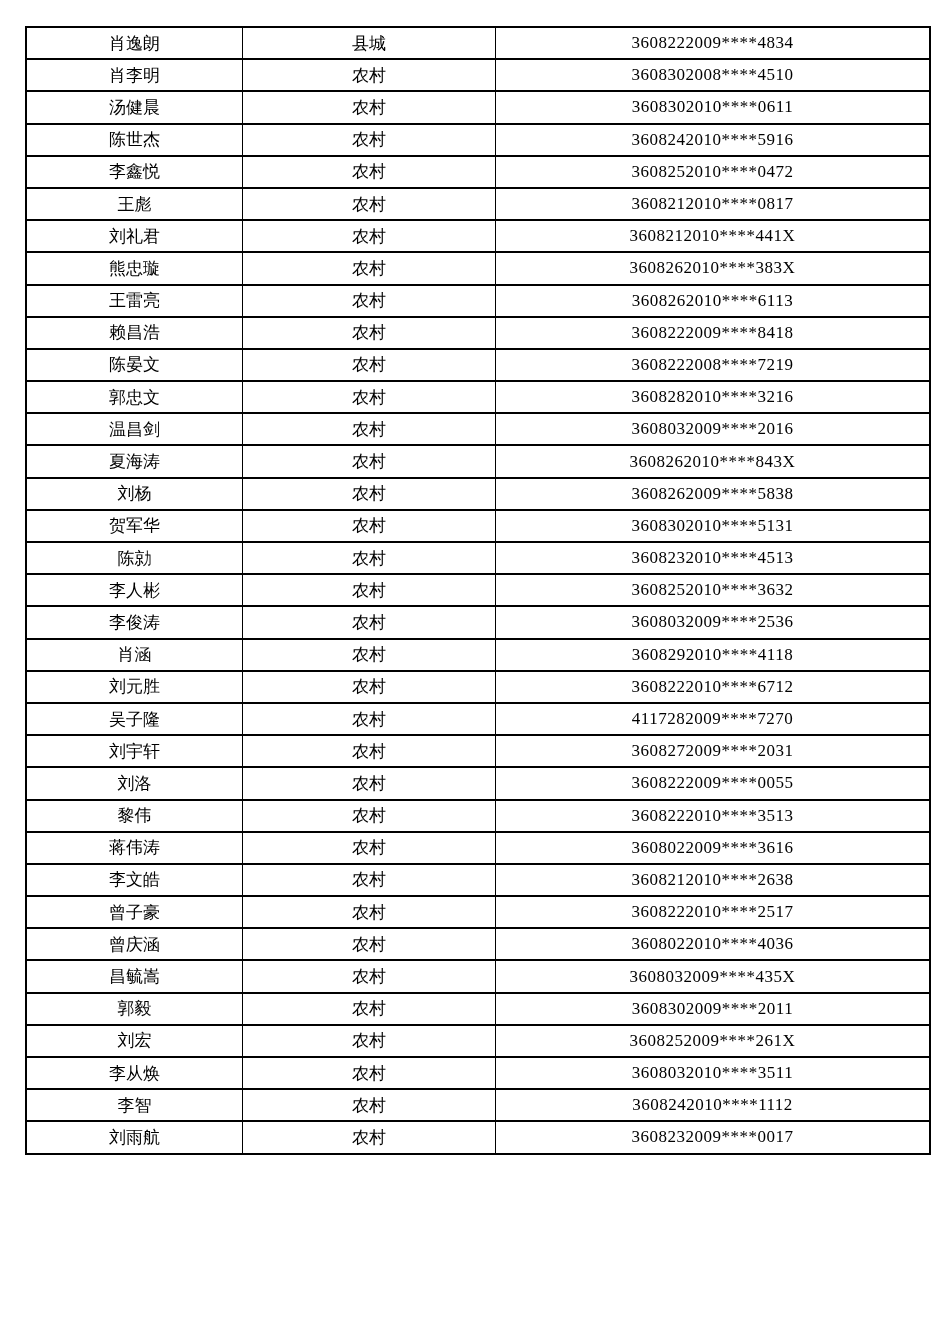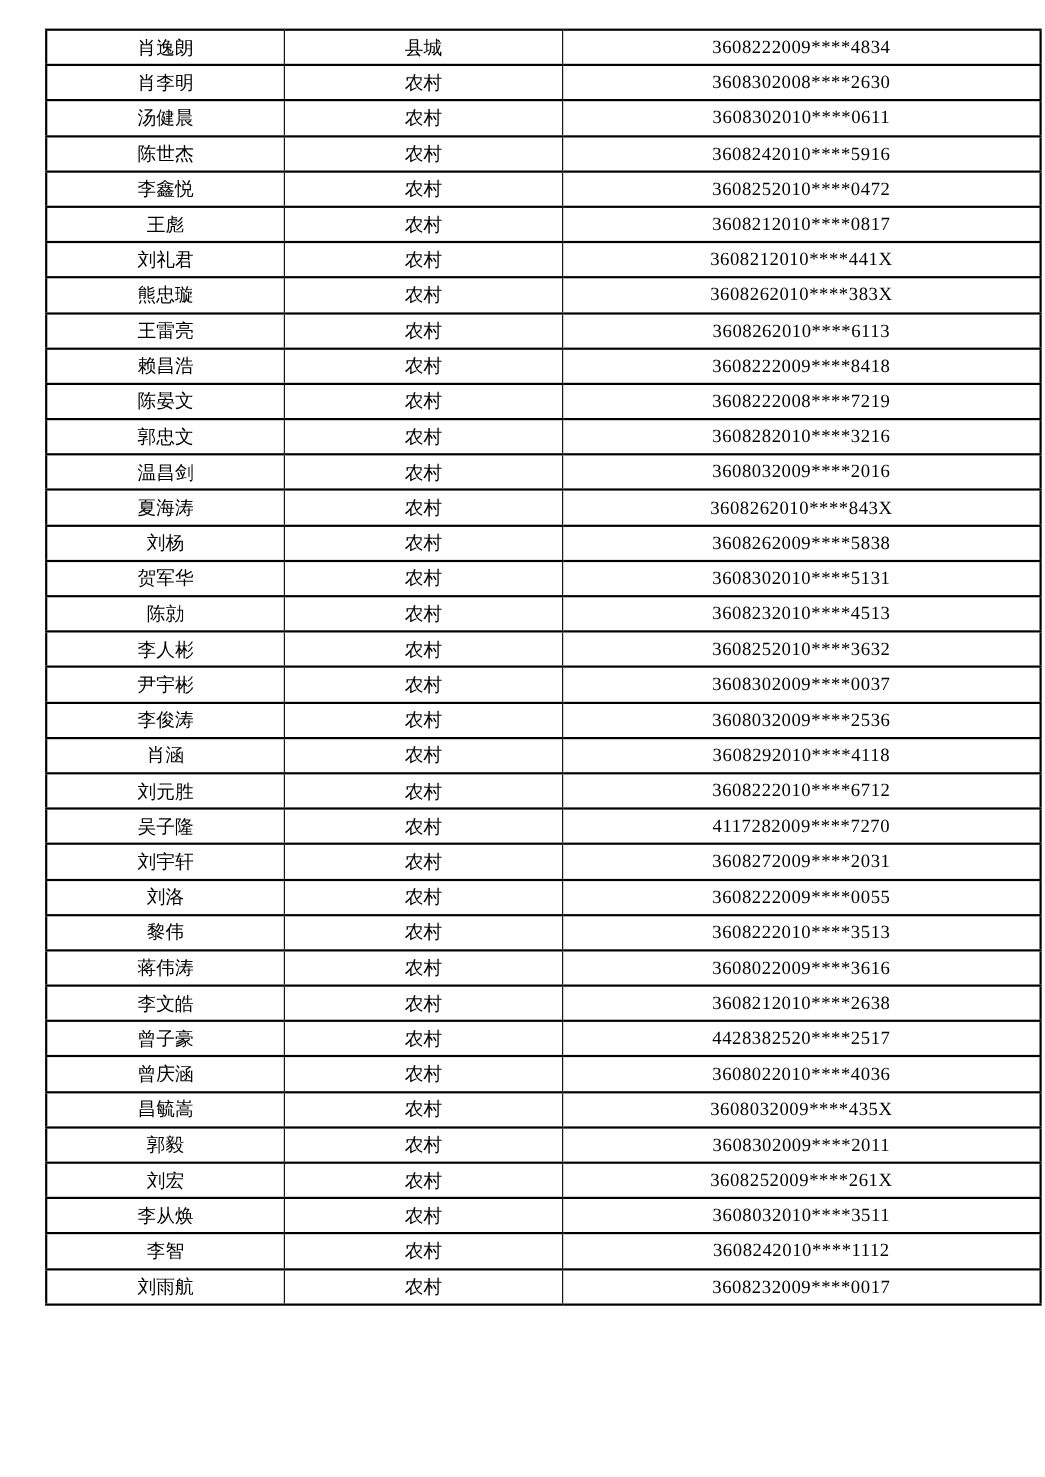--- a/index.html
+++ b/index.html
@@ -25,7 +25,6 @@
     border-collapse: collapse;
     table-layout: fixed;
     border: 2px solid #000000;
-    margin-left: 16px;
   }
   table.roster td {
     border-left: 1px solid #000000;

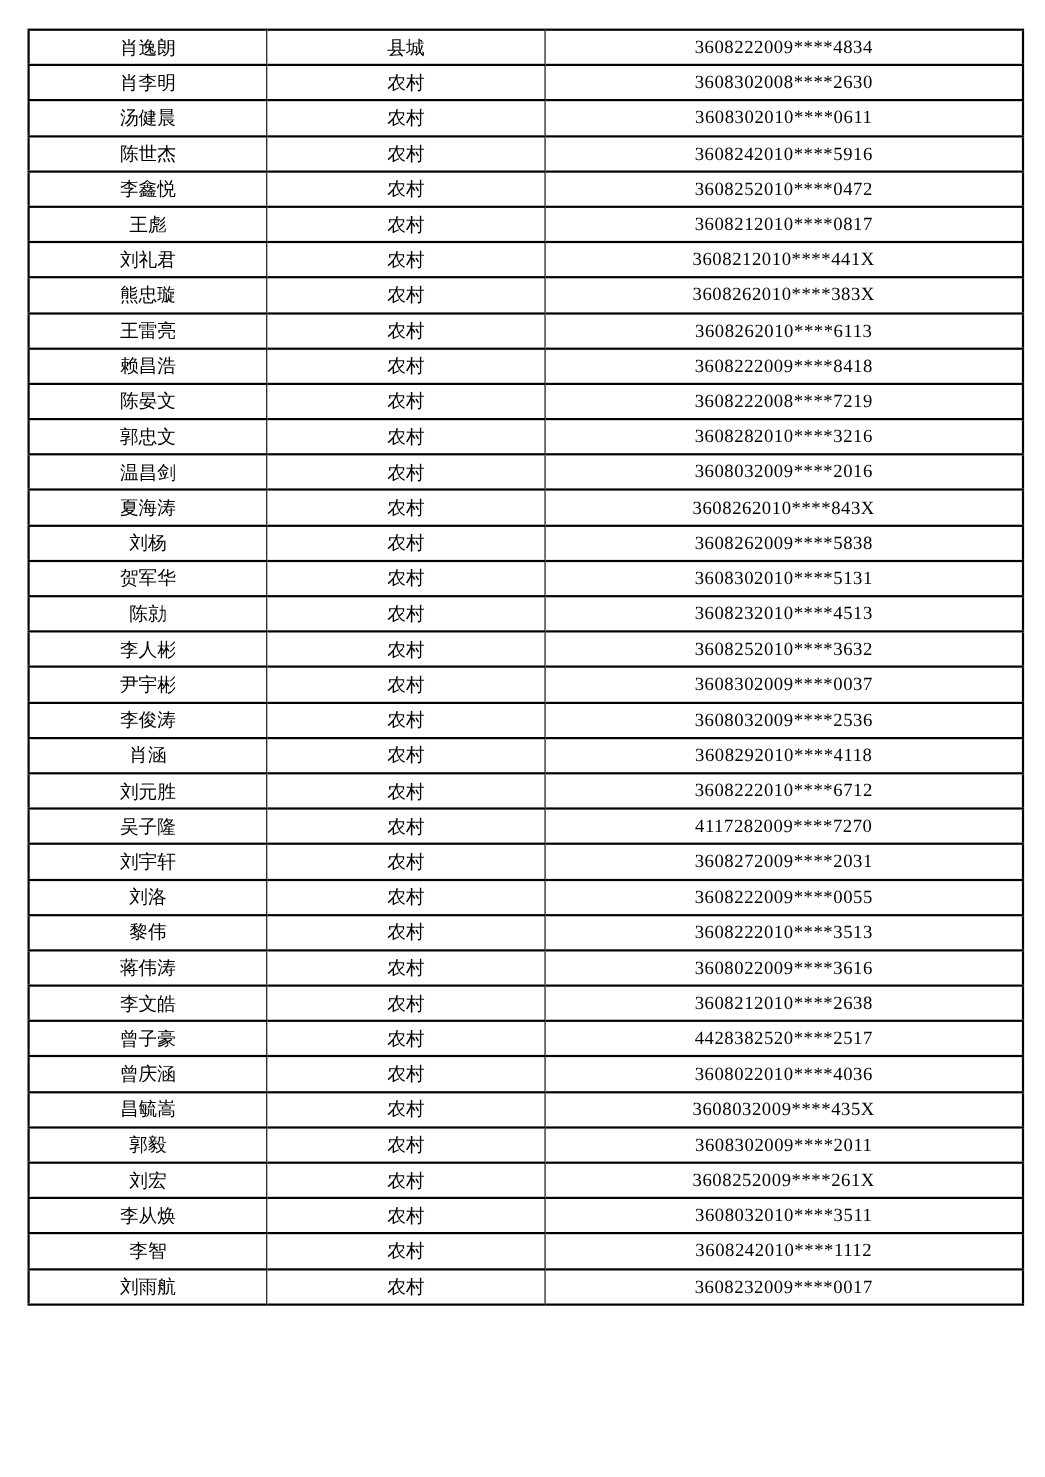--- a/index.html
+++ b/index.html
@@ -58,7 +58,7 @@
         <tr>
           <td class="col-name">肖李明</td>
           <td class="col-res">农村</td>
-          <td class="col-id">3608302008****2630</td>
+          <td class="col-id">3608302008****4510</td>
         </tr>
         <tr>
           <td class="col-name">汤健晨</td>

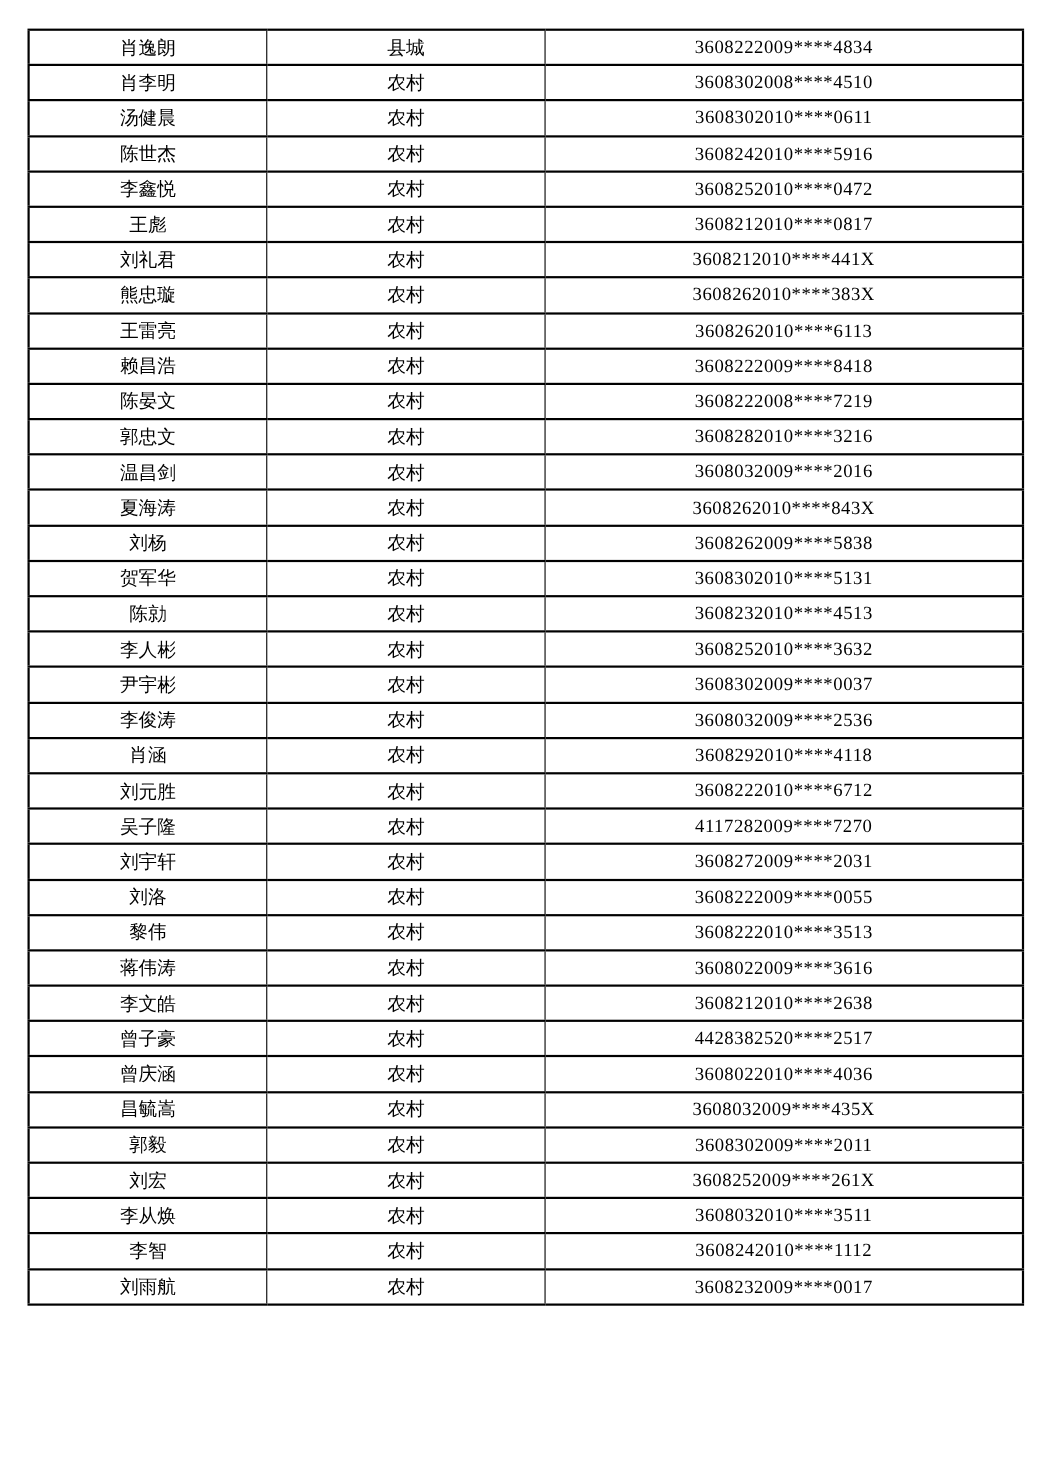--- a/index.html
+++ b/index.html
@@ -141,11 +141,6 @@
           <td class="col-id">3608252010****3632</td>
         </tr>
         <tr>
-          <td class="col-name">尹宇彬</td>
-          <td class="col-res">农村</td>
-          <td class="col-id">3608302009****0037</td>
-        </tr>
-        <tr>
           <td class="col-name">李俊涛</td>
           <td class="col-res">农村</td>
           <td class="col-id">3608032009****2536</td>

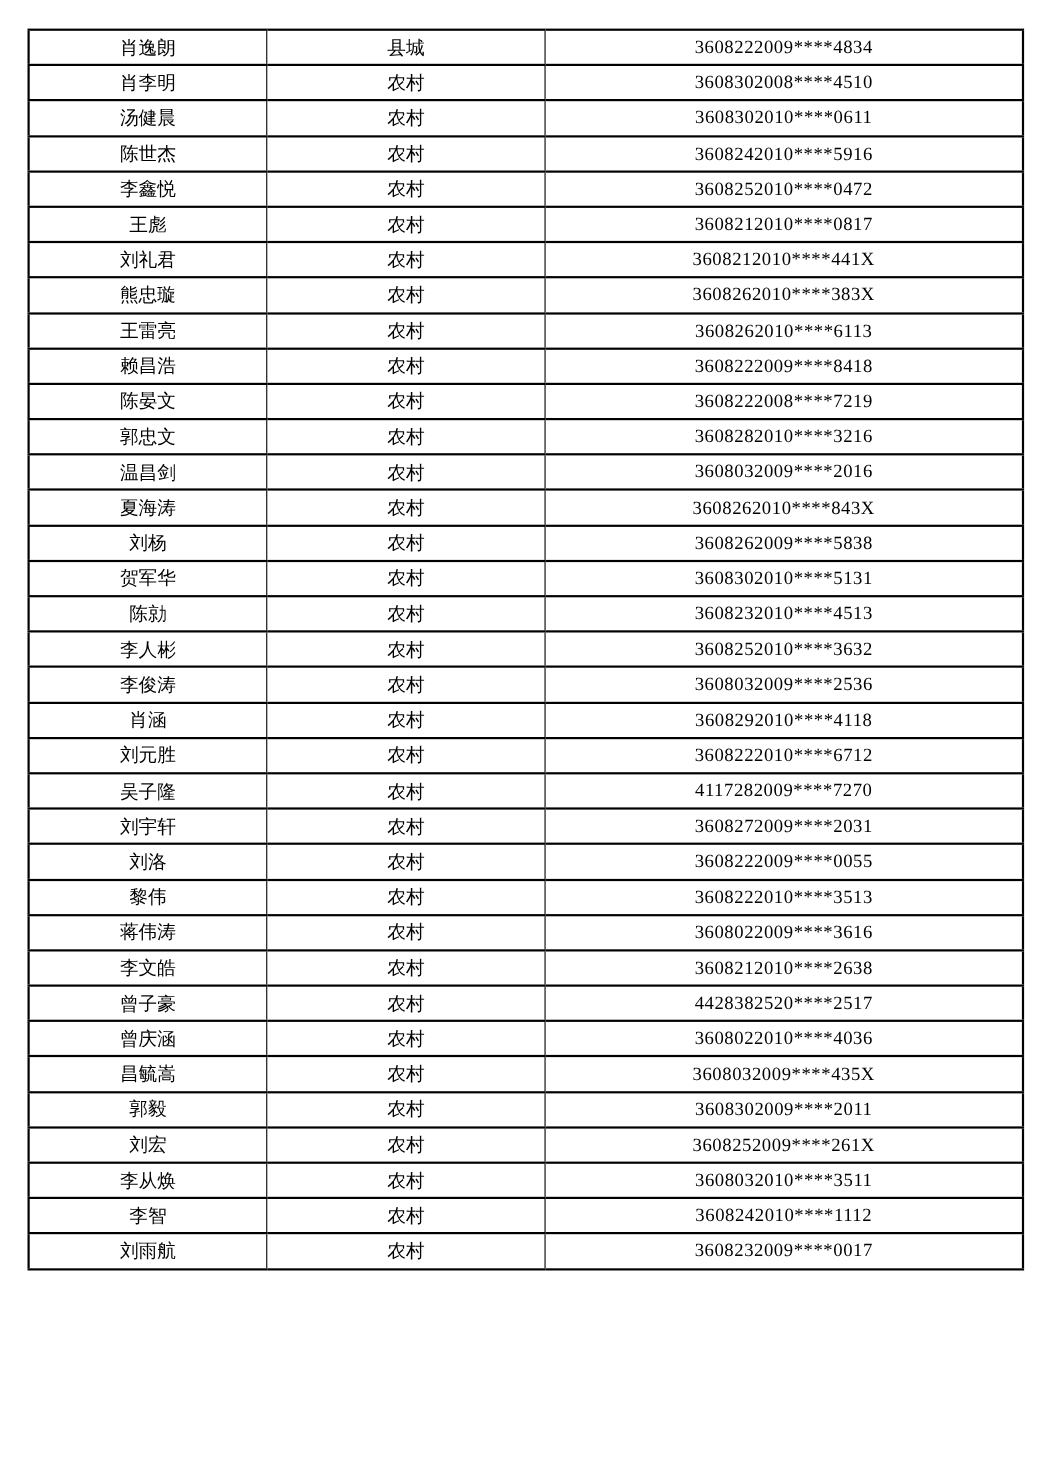--- a/index.html
+++ b/index.html
@@ -188,7 +188,7 @@
         <tr>
           <td class="col-name">曾子豪</td>
           <td class="col-res">农村</td>
-          <td class="col-id">4428382520****2517</td>
+          <td class="col-id">3608222010****2517</td>
         </tr>
         <tr>
           <td class="col-name">曾庆涵</td>

